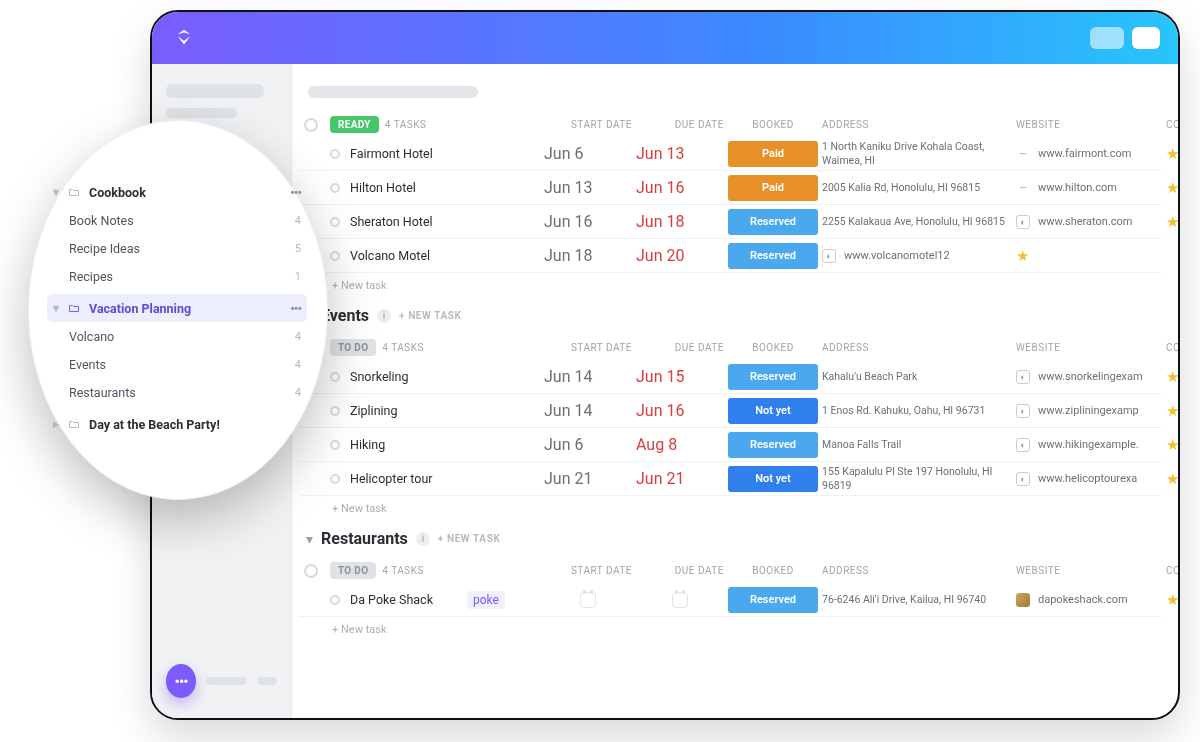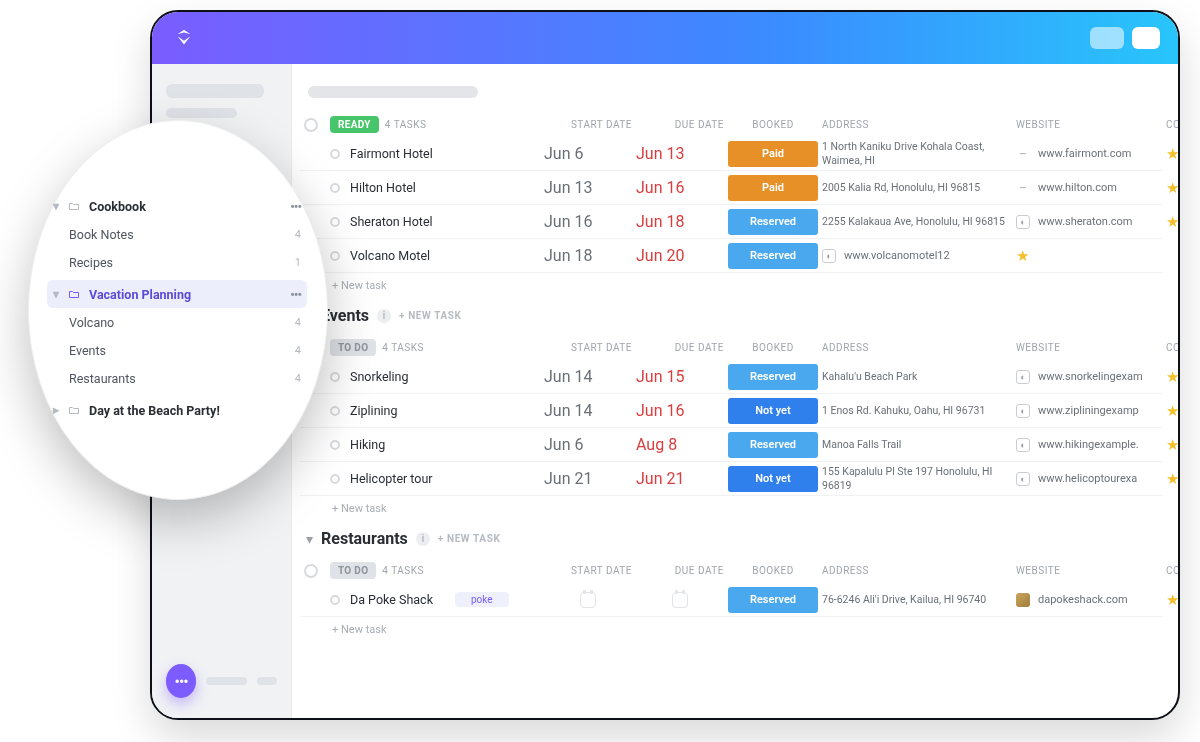--- a/index.html
+++ b/index.html
@@ -403,6 +403,10 @@
         <span class="count">4</span>
       </div>
       <div class="bub-row child">
+        <span class="name">Recipe Ideas</span>
+        <span class="count">5</span>
+      </div>
+      <div class="bub-row child">
         <span class="name">Recipes</span>
         <span class="count">1</span>
       </div>

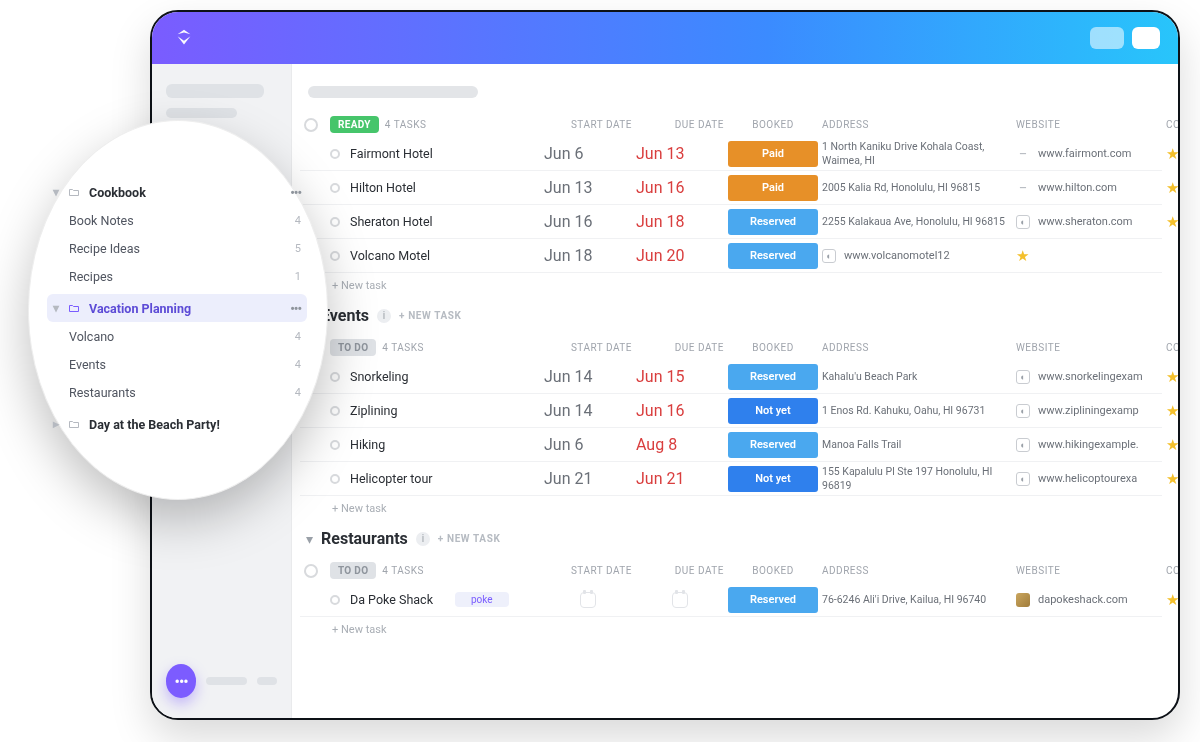--- a/index.html
+++ b/index.html
@@ -91,7 +91,7 @@
 
   .newtask{padding:6px 0 0 0}
   .newtask .link{font-size:11px;color:#a9aeb5;cursor:pointer;margin-left:2px}
-  .tag{font-size:10px;background:#eef0fb;color:#7a5cff;border-radius:4px;padding:2px 16px;margin-left:12px}
+  .tag{font-size:12px;background:#eef0fb;color:#7a5cff;border-radius:4px;padding:2px 6px;margin-left:24px}
 
   
   .cal-ph{width:16px;height:16px;border-radius:4px;border:1.5px solid #e2e4e8;position:relative;margin:0 auto}

